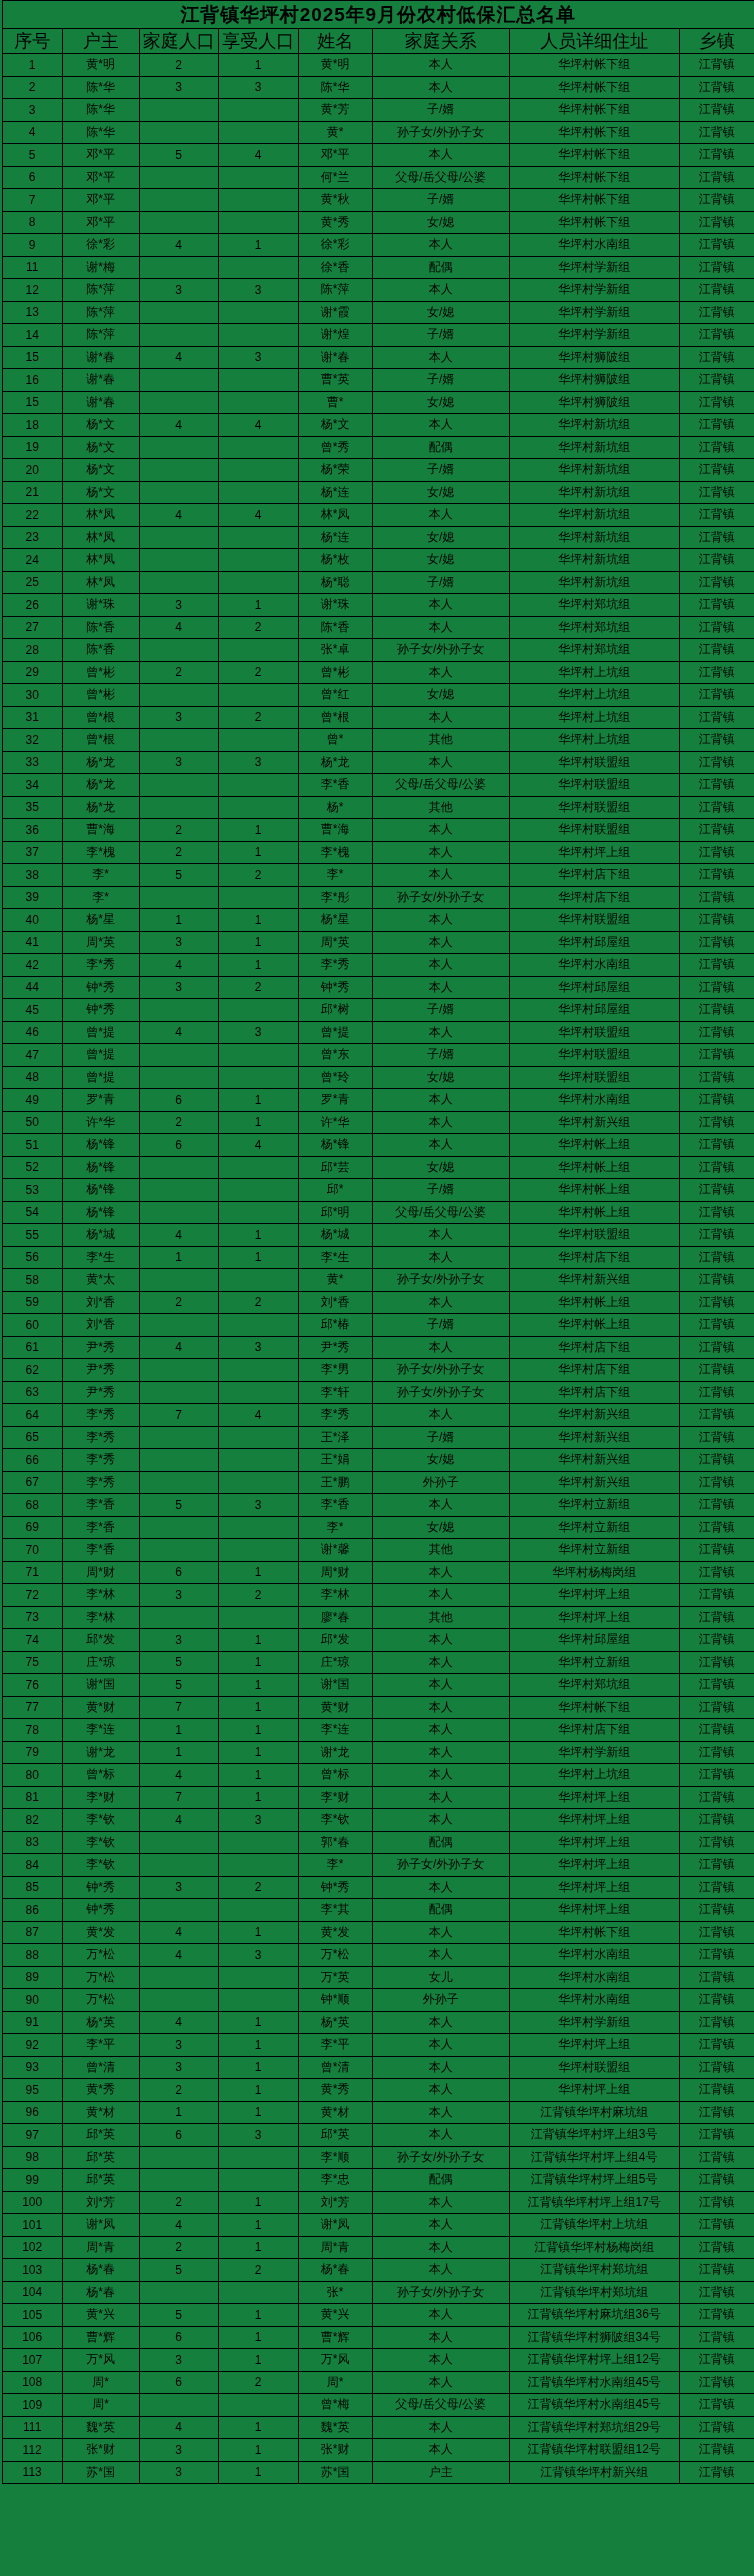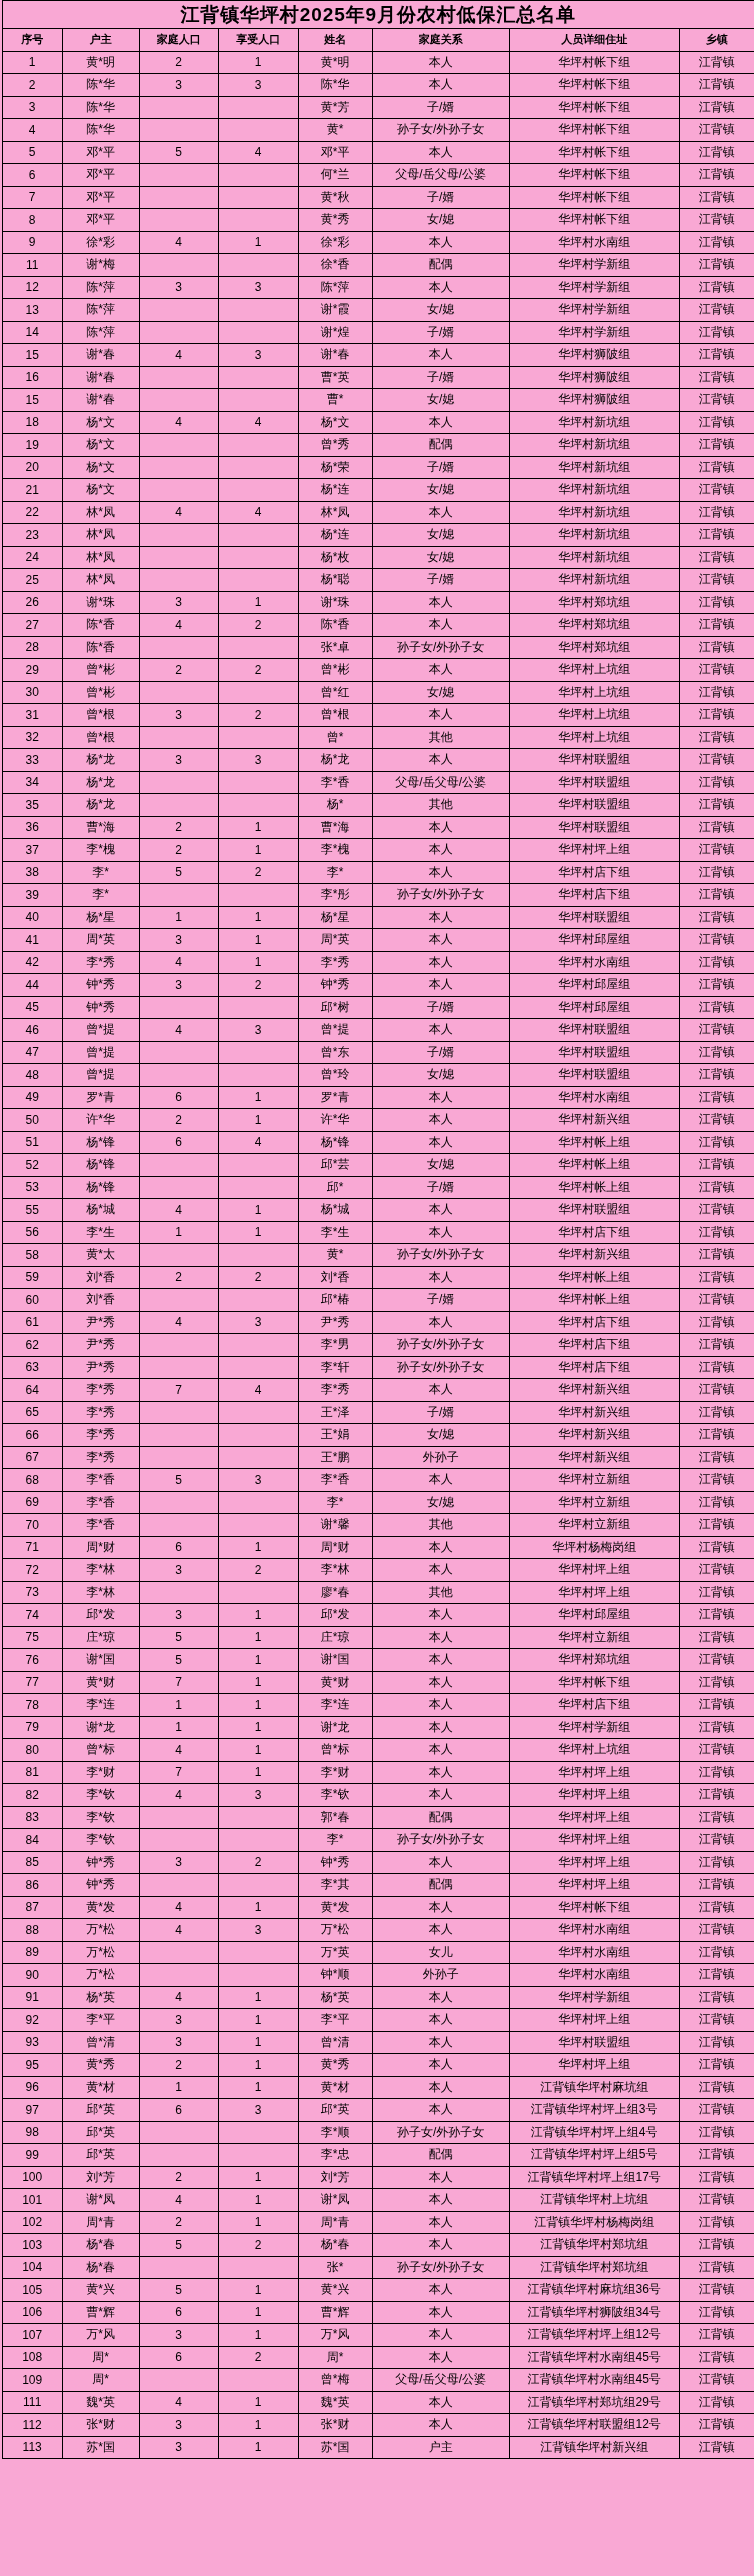--- a/index.html
+++ b/index.html
@@ -10,7 +10,7 @@
   .page {
     width: 755px;
     height: 2576px;
-    background: #f9a8d4;
+    background: #15803d;
     color: #000000;
     font-family: "Liberation Sans", "DejaVu Sans", sans-serif;
     overflow: hidden;

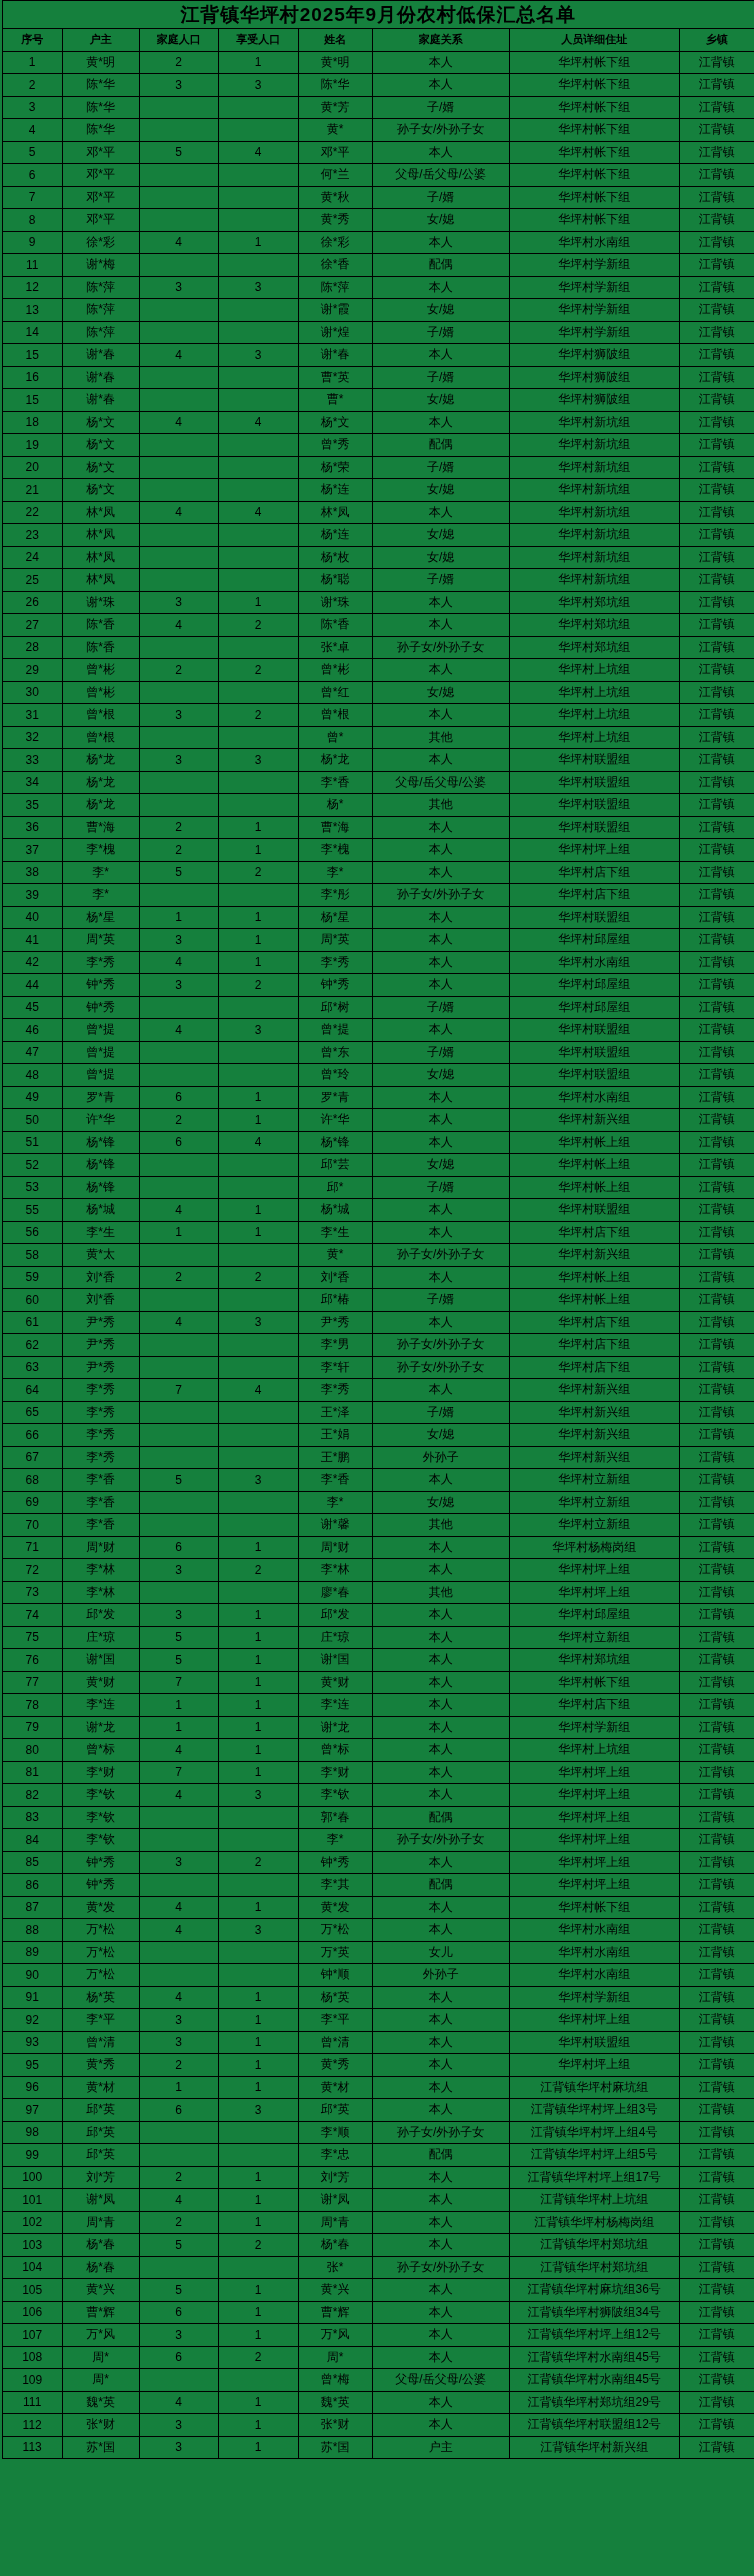--- a/index.html
+++ b/index.html
@@ -38,8 +38,8 @@
   }
   .col-header {
     height: 21.5px;
-    font-size: 11px;
-    font-weight: bold;
+    font-size: 18px;
+    font-weight: normal;
   }
   tbody td {
     height: 21.5px;

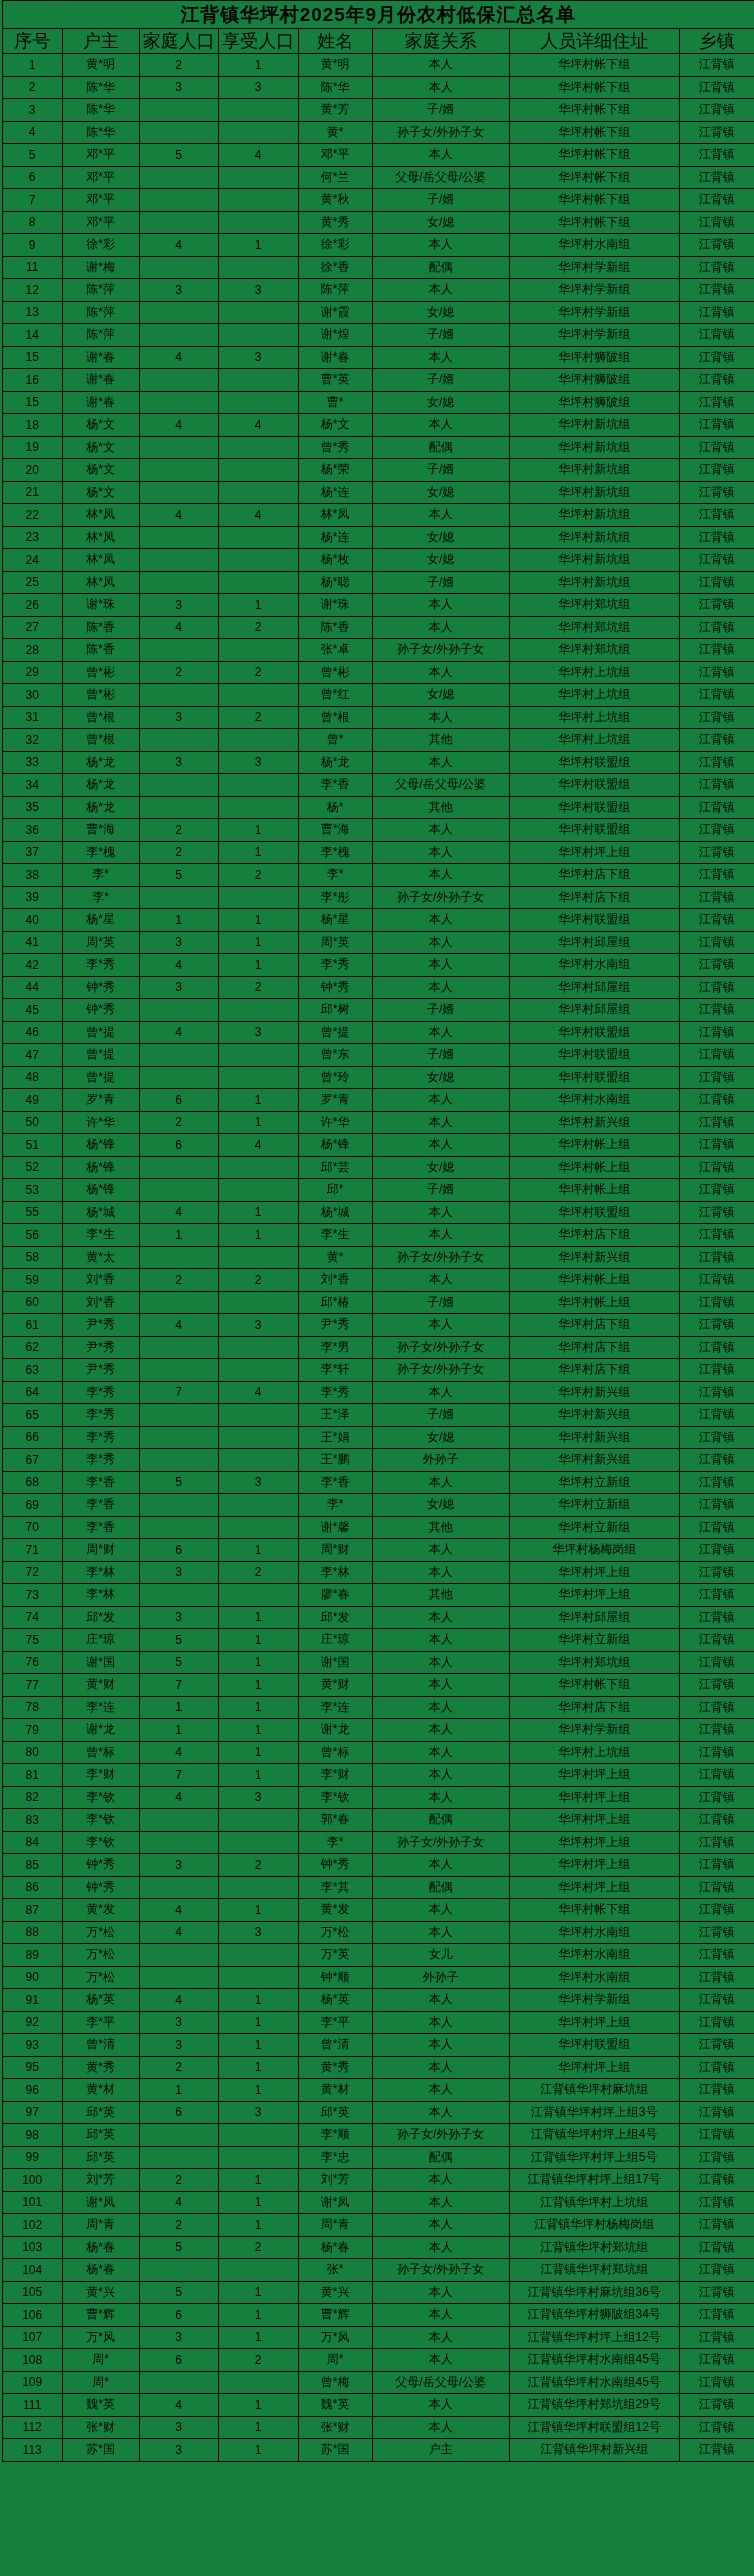--- a/index.html
+++ b/index.html
@@ -597,6 +597,16 @@
           <td>江背镇</td>
         </tr>
         <tr>
+          <td>54</td>
+          <td>杨*锋</td>
+          <td></td>
+          <td></td>
+          <td>邱*明</td>
+          <td>父母/岳父母/公婆</td>
+          <td>华坪村帐上组</td>
+          <td>江背镇</td>
+        </tr>
+        <tr>
           <td>55</td>
           <td>杨*城</td>
           <td>4</td>

